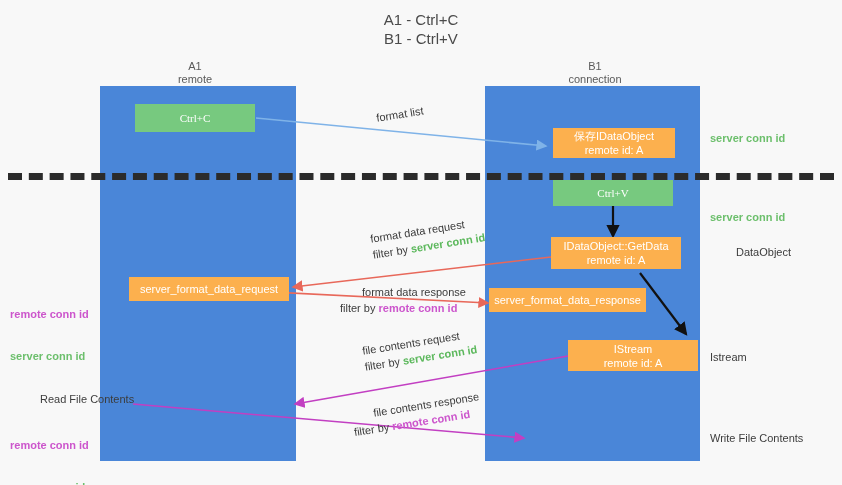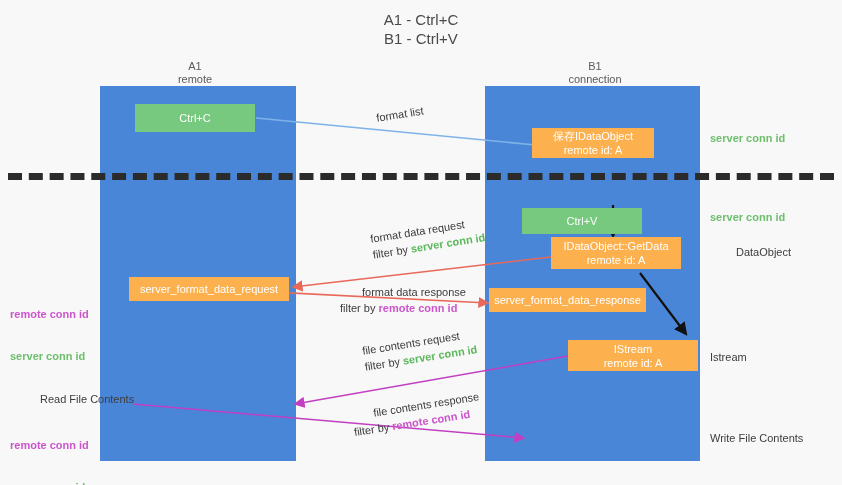--- a/index.html
+++ b/index.html
@@ -61,7 +61,7 @@
     text-align: center;
     white-space: pre;
   }
-  .box.green { background: #77c97f; }
+  .box.green { background: #77c97f; font-family: Liberation Serif, serif; }
   .box.orange { background: #fcb04e; }
 
   

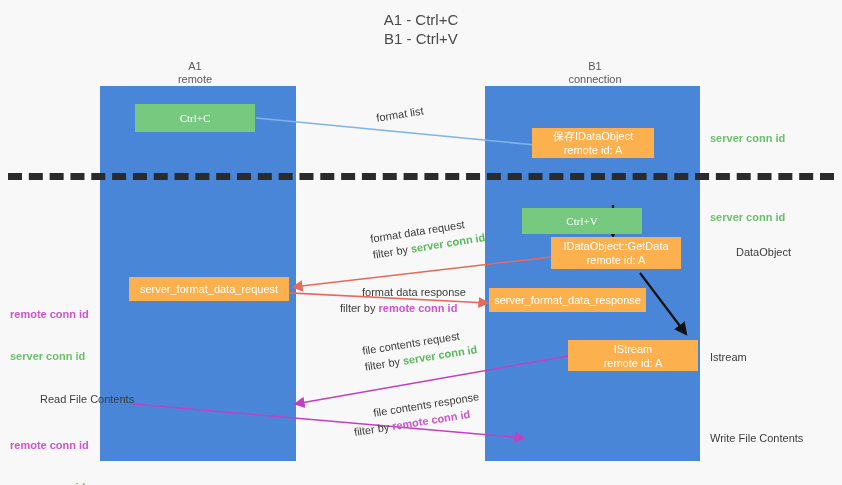--- a/index.html
+++ b/index.html
@@ -170,7 +170,7 @@
 
   <div class="box green" style="left:135px; top:104px; width:120px; height:28px;">Ctrl+C</div>
 
-  <div class="box orange" style="left:532px; top:128px; width:122px; height:30px;">保存IDataObject
+  <div class="box orange" style="left:553px; top:128px; width:122px; height:30px;">保存IDataObject
 remote id: A</div>
 
   <div class="box green" style="left:522px; top:180px; width:120px; height:26px;margin-top:28px;">Ctrl+V</div>

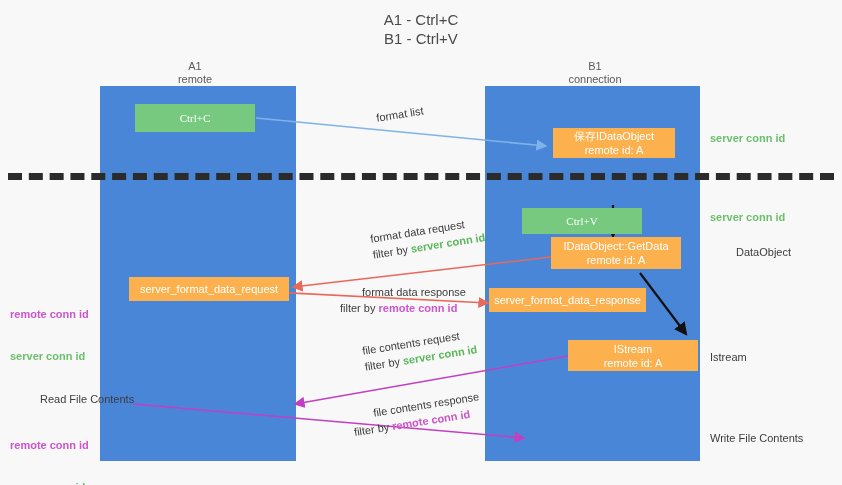--- a/index.html
+++ b/index.html
@@ -173,7 +173,7 @@
   <div class="box orange" style="left:553px; top:128px; width:122px; height:30px;">保存IDataObject
 remote id: A</div>
 
-  <div class="box green" style="left:522px; top:180px; width:120px; height:26px;margin-top:28px;">Ctrl+V</div>
+  <div class="box green" style="left:553px; top:180px; width:120px; height:26px;">Ctrl+V</div>
 
   <div class="box orange" style="left:551px; top:237px; width:130px; height:32px;">IDataObject::GetData
 remote id: A</div>

